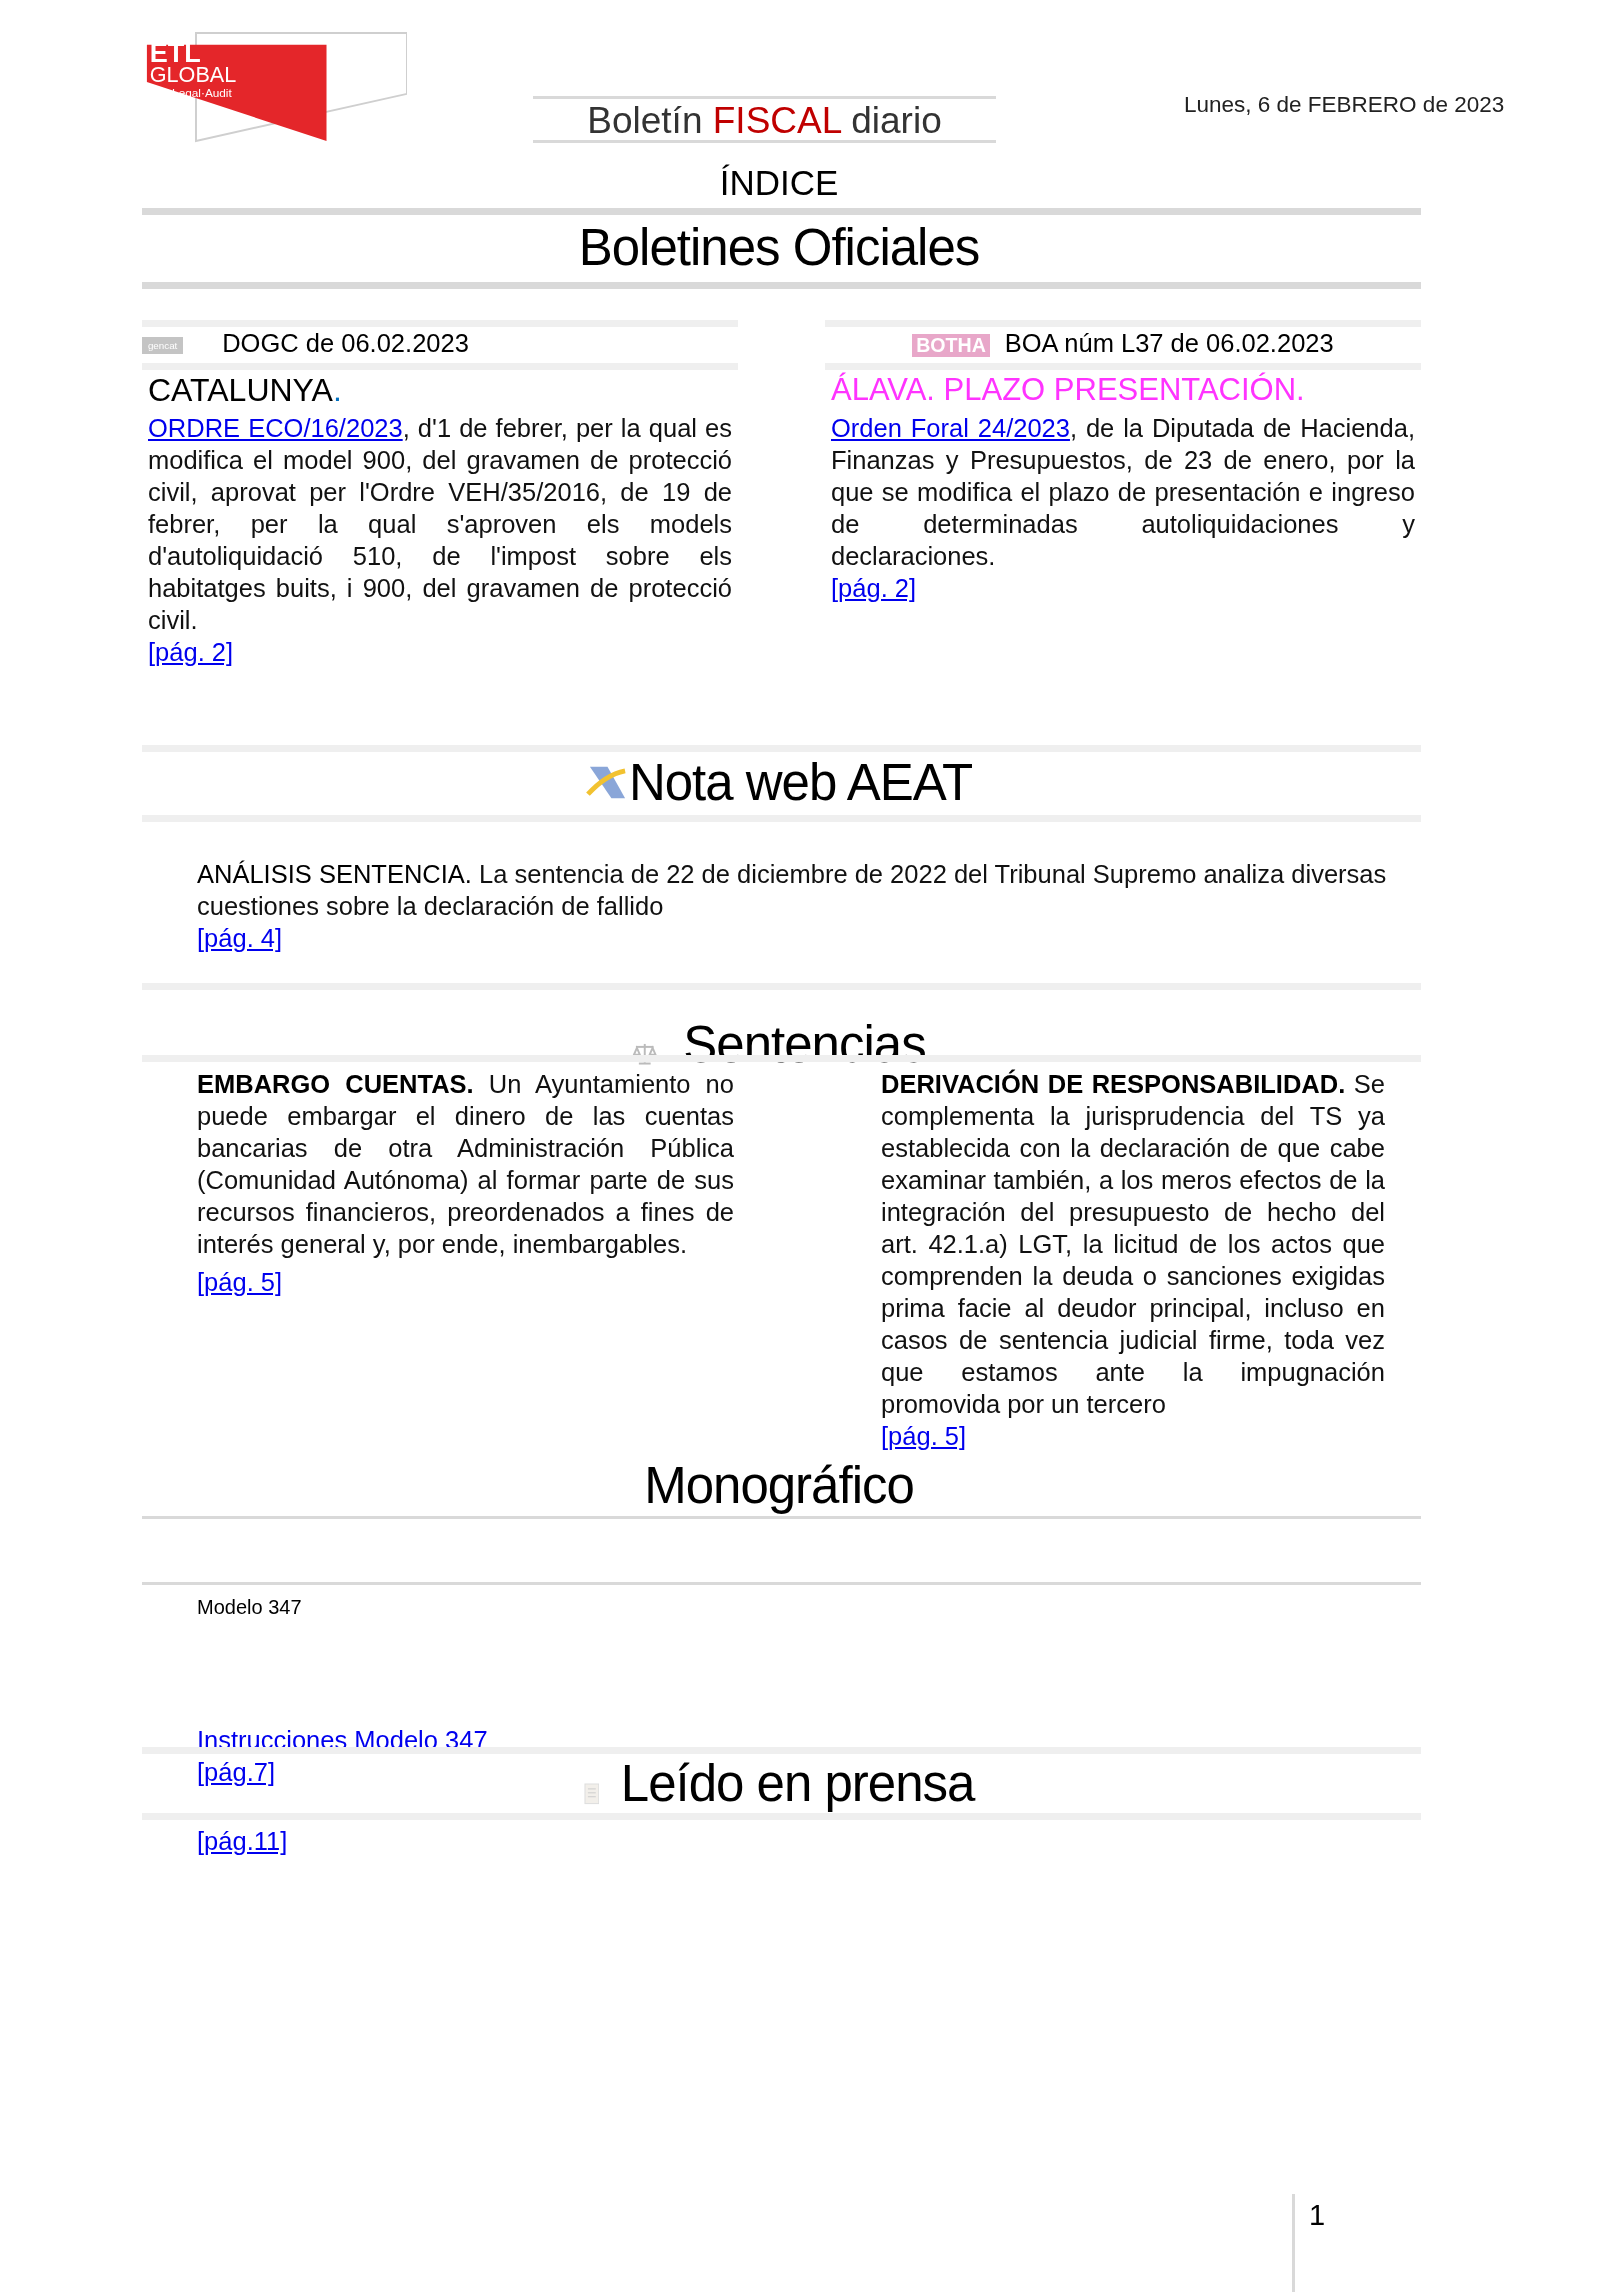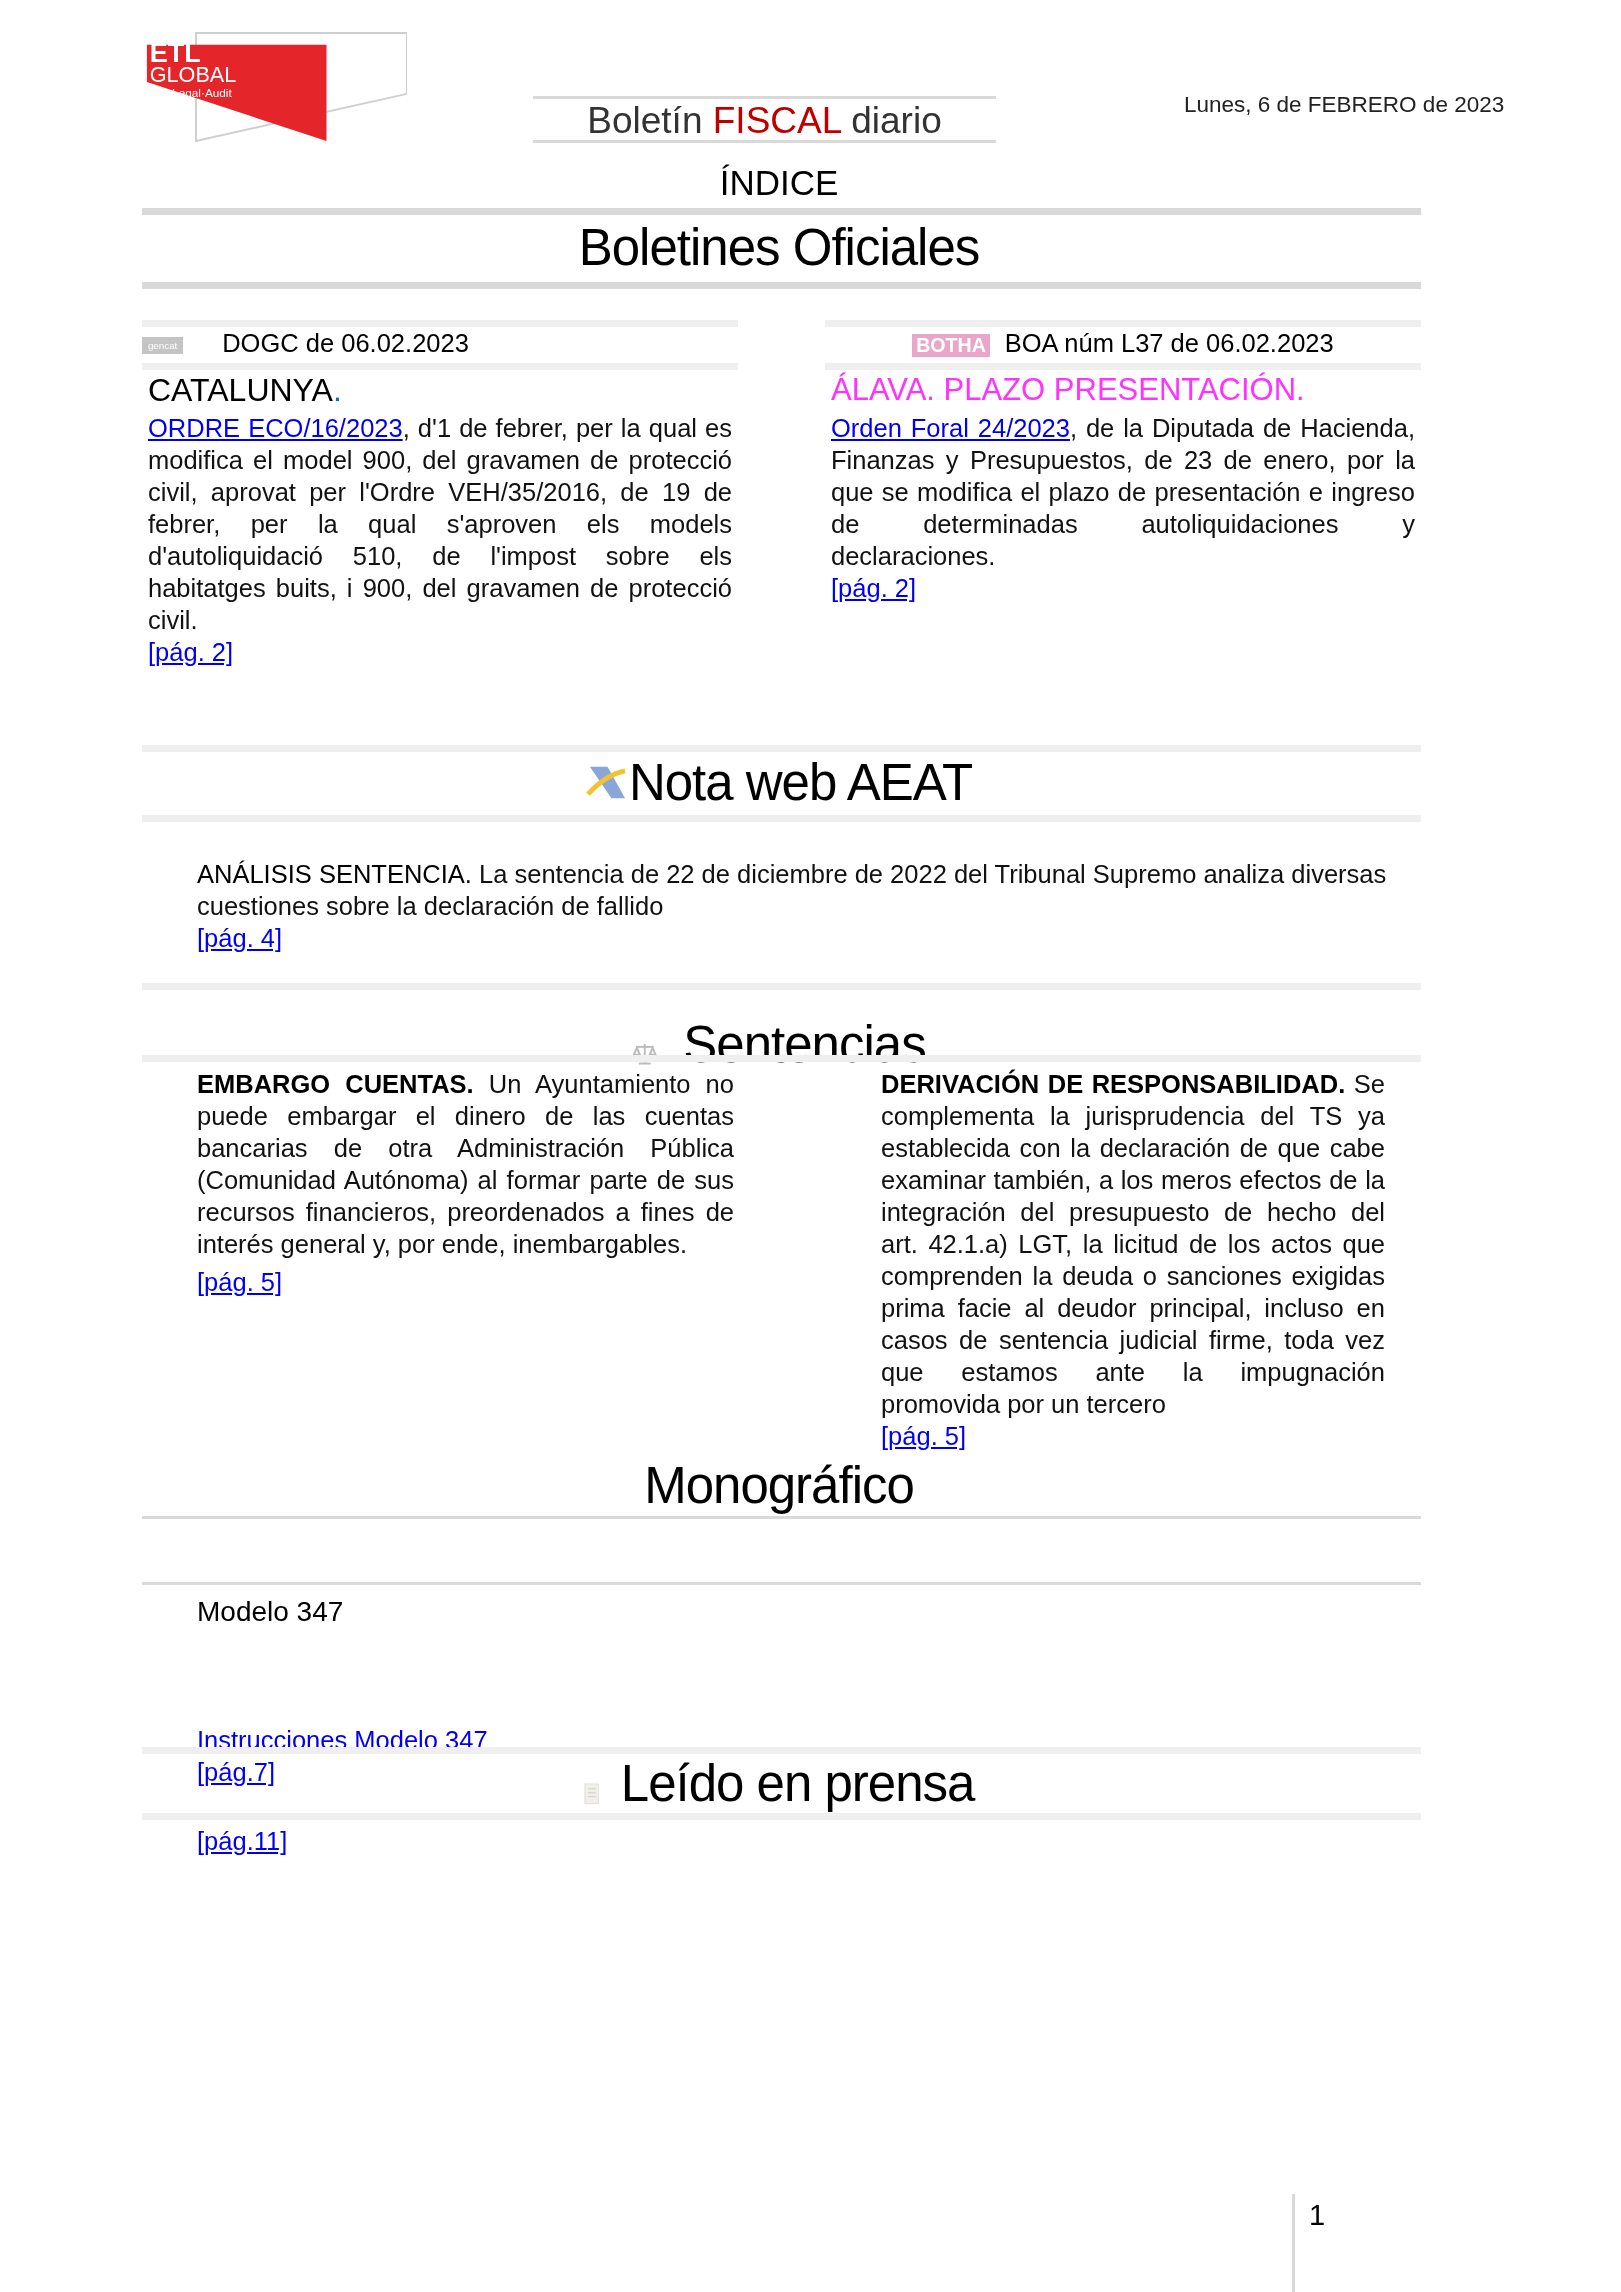--- a/index.html
+++ b/index.html
@@ -107,7 +107,7 @@
 <div class="rule" style="left:142px;top:1516px;width:1279px;height:2.9px;"></div>
 <div class="sec-title" style="top:1456px;">Monográfico</div>
 <div class="rule" style="left:142px;top:1582px;width:1279px;height:2.9px;"></div>
-<div class="abs" style="left:197px;top:1596px;font-size:28px;">Modelo 347</div>
+<div class="abs" style="left:197px;top:1596px;font-size:20px;">Modelo 347</div>
 <div class="abs body-txt" style="left:197px;top:1724px;">
   <a href="#">Instrucciones Modelo 347</a><br>
   <a href="#">[pág.7]</a>

